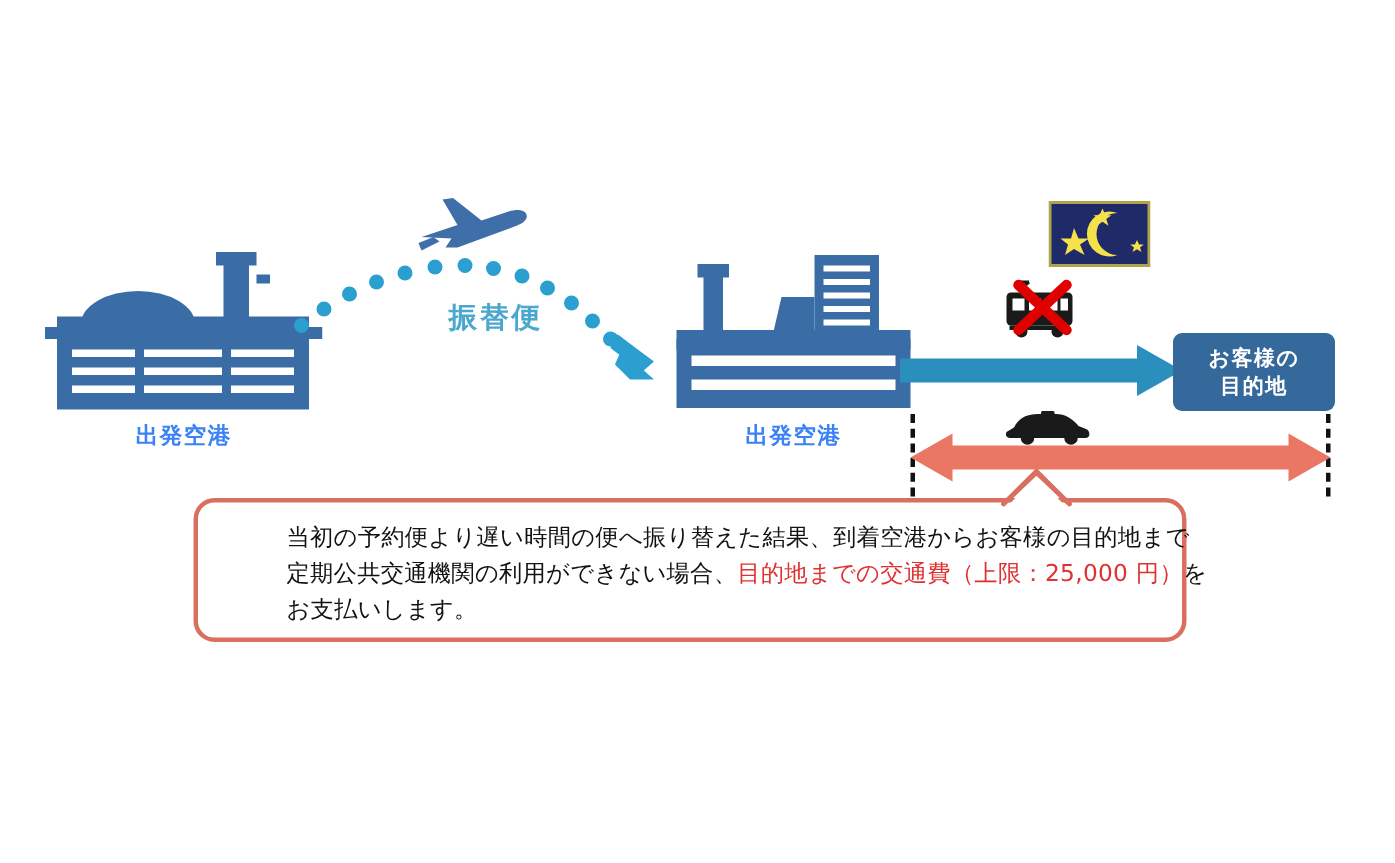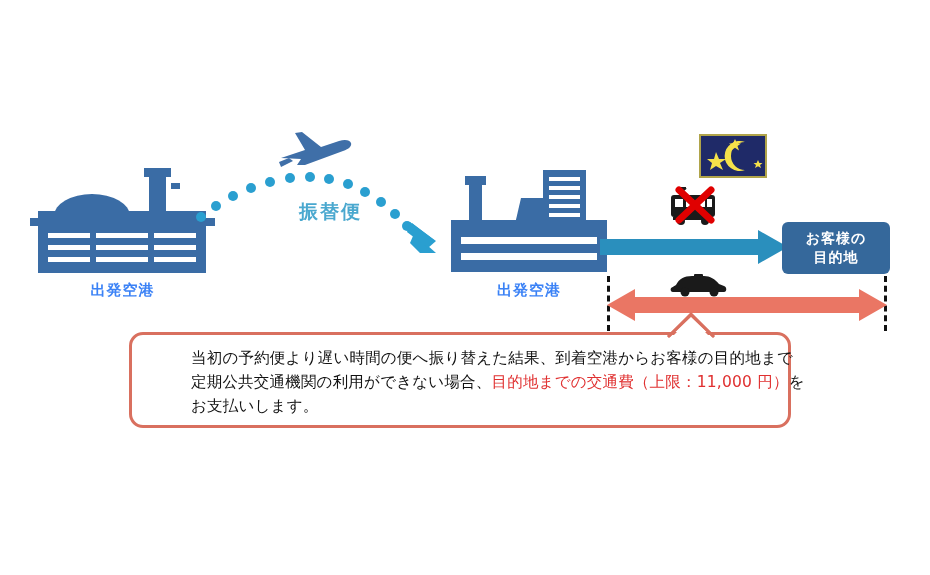--- a/index.html
+++ b/index.html
@@ -223,7 +223,7 @@
 
   <div class="callout-text">
     <div class="line">当初の予約便より遅い時間の便へ振り替えた結果、到着空港からお客様の目的地まで</div>
-    <div class="line"><span>定期公共交通機関の利用ができない場合、</span><span class="hl-red">目的地までの交通費（上限：11,000 円）</span><span>を</span></div>
+    <div class="line"><span>定期公共交通機関の利用ができない場合、</span><span class="hl-red">目的地までの交通費（上限：25,000 円）</span><span>を</span></div>
     <div class="line">お支払いします。</div>
   </div>
 

